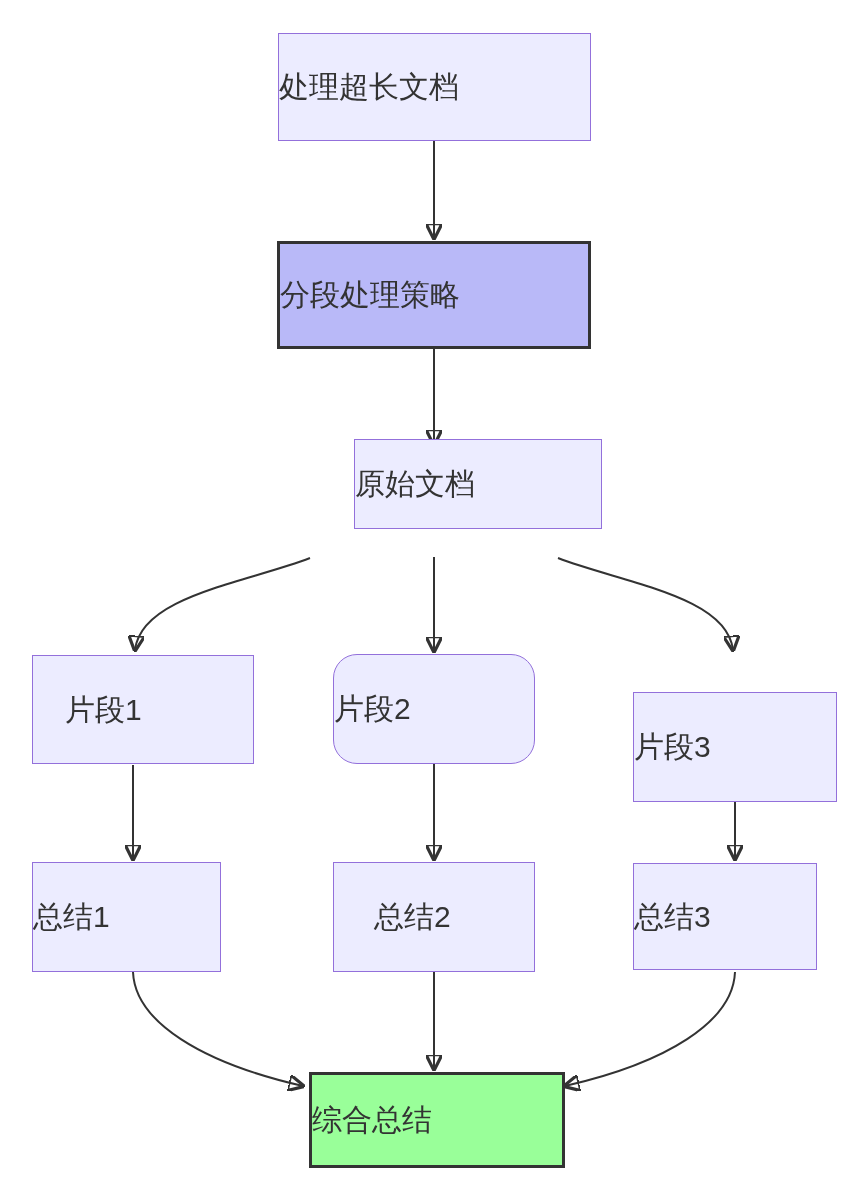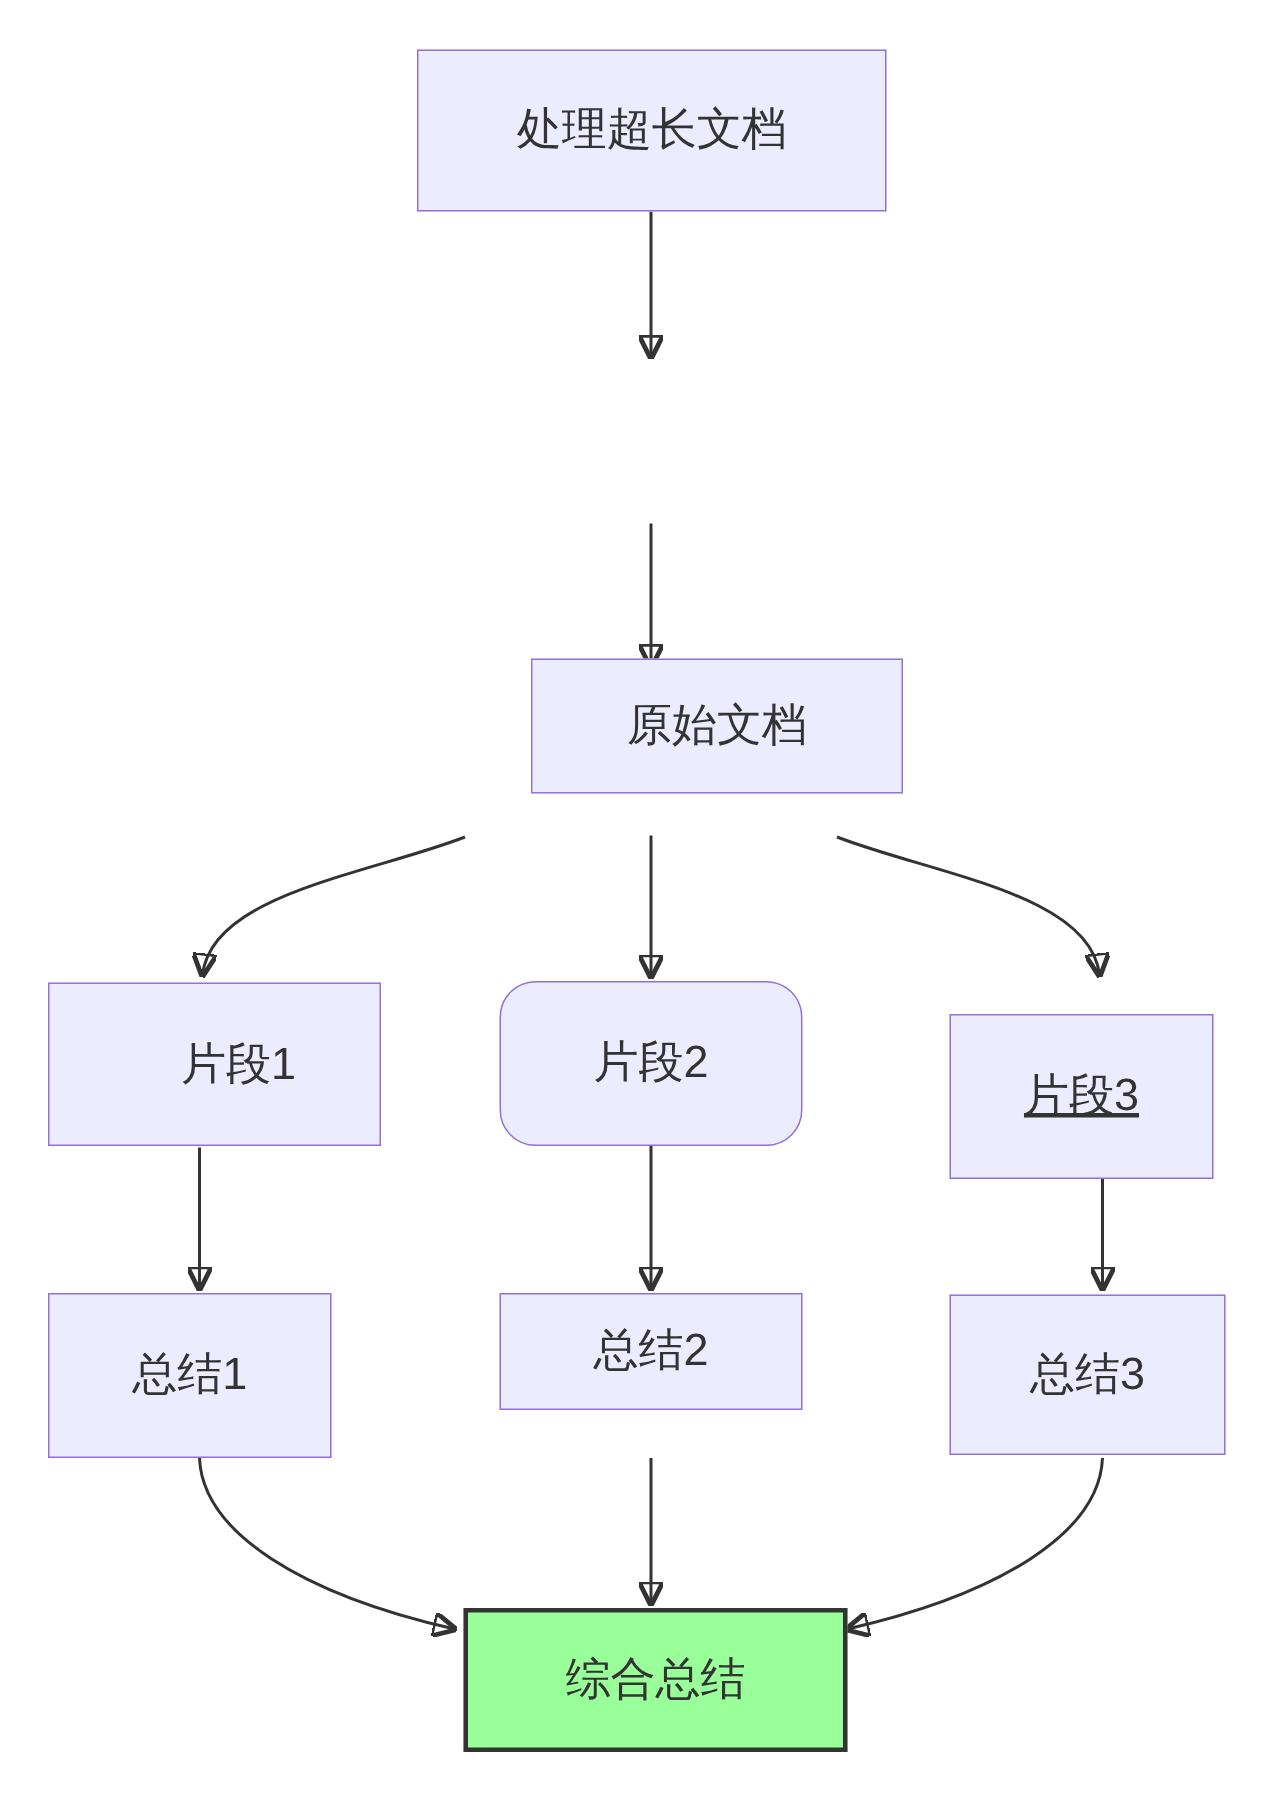--- a/index.html
+++ b/index.html
@@ -39,7 +39,7 @@
     position: absolute;
     display: flex;
     align-items: center;
-    justify-content: center;
+    justify-content: flex-start;
     font-size: 30px;
     line-height: 1.2;
     color: var(--text-color);

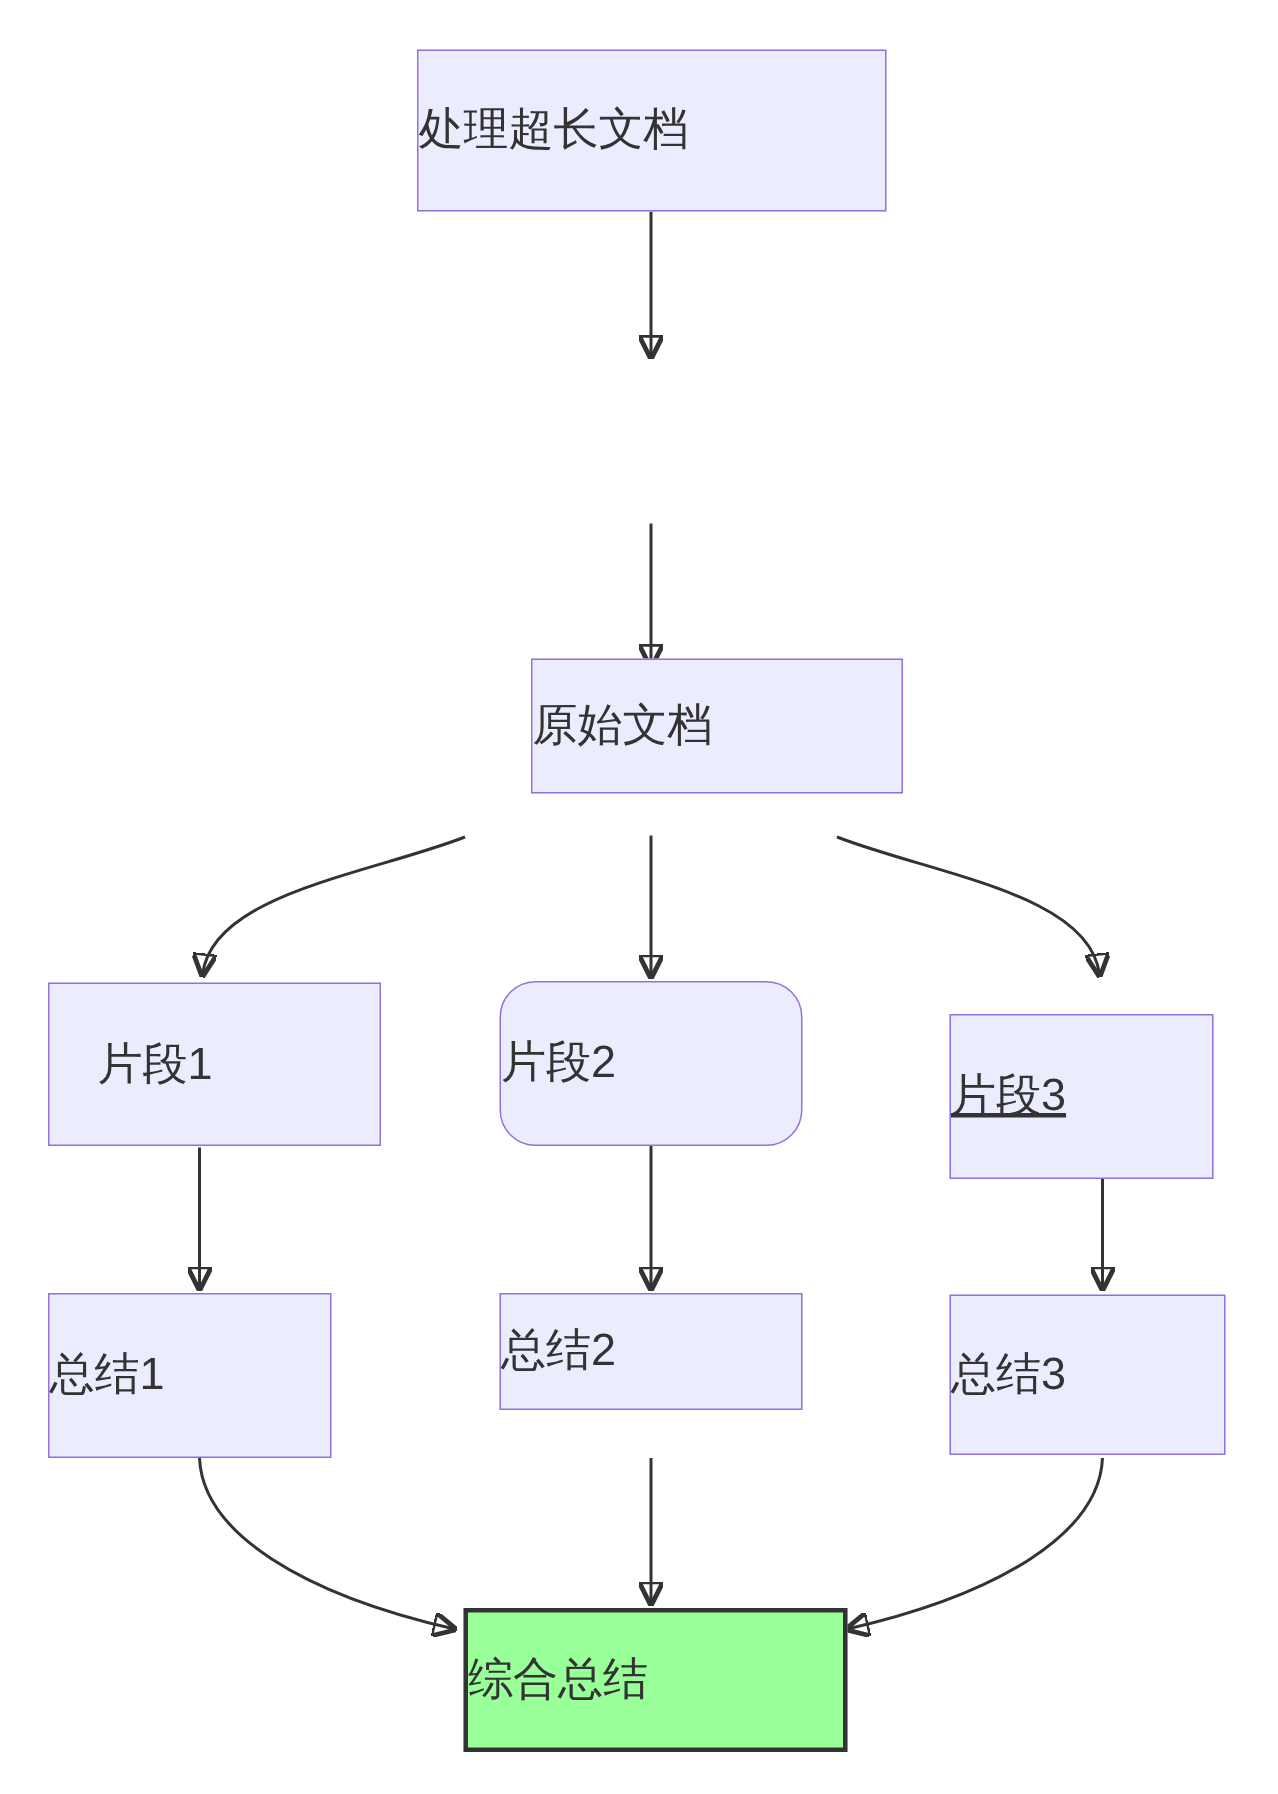--- a/index.html
+++ b/index.html
@@ -87,6 +87,9 @@
     <span>处理超长文档</span>
   </div>
 
+  <div class="node node--highlight" style="left:277px; top:241px; width:314px; height:108px;">
+    <span>分段处理策略</span>
+  </div>
 
   <div class="node node--default" style="left:310px; top:439px; width:248px; height:90px;margin-left:44px;">
     <span>原始文档</span>

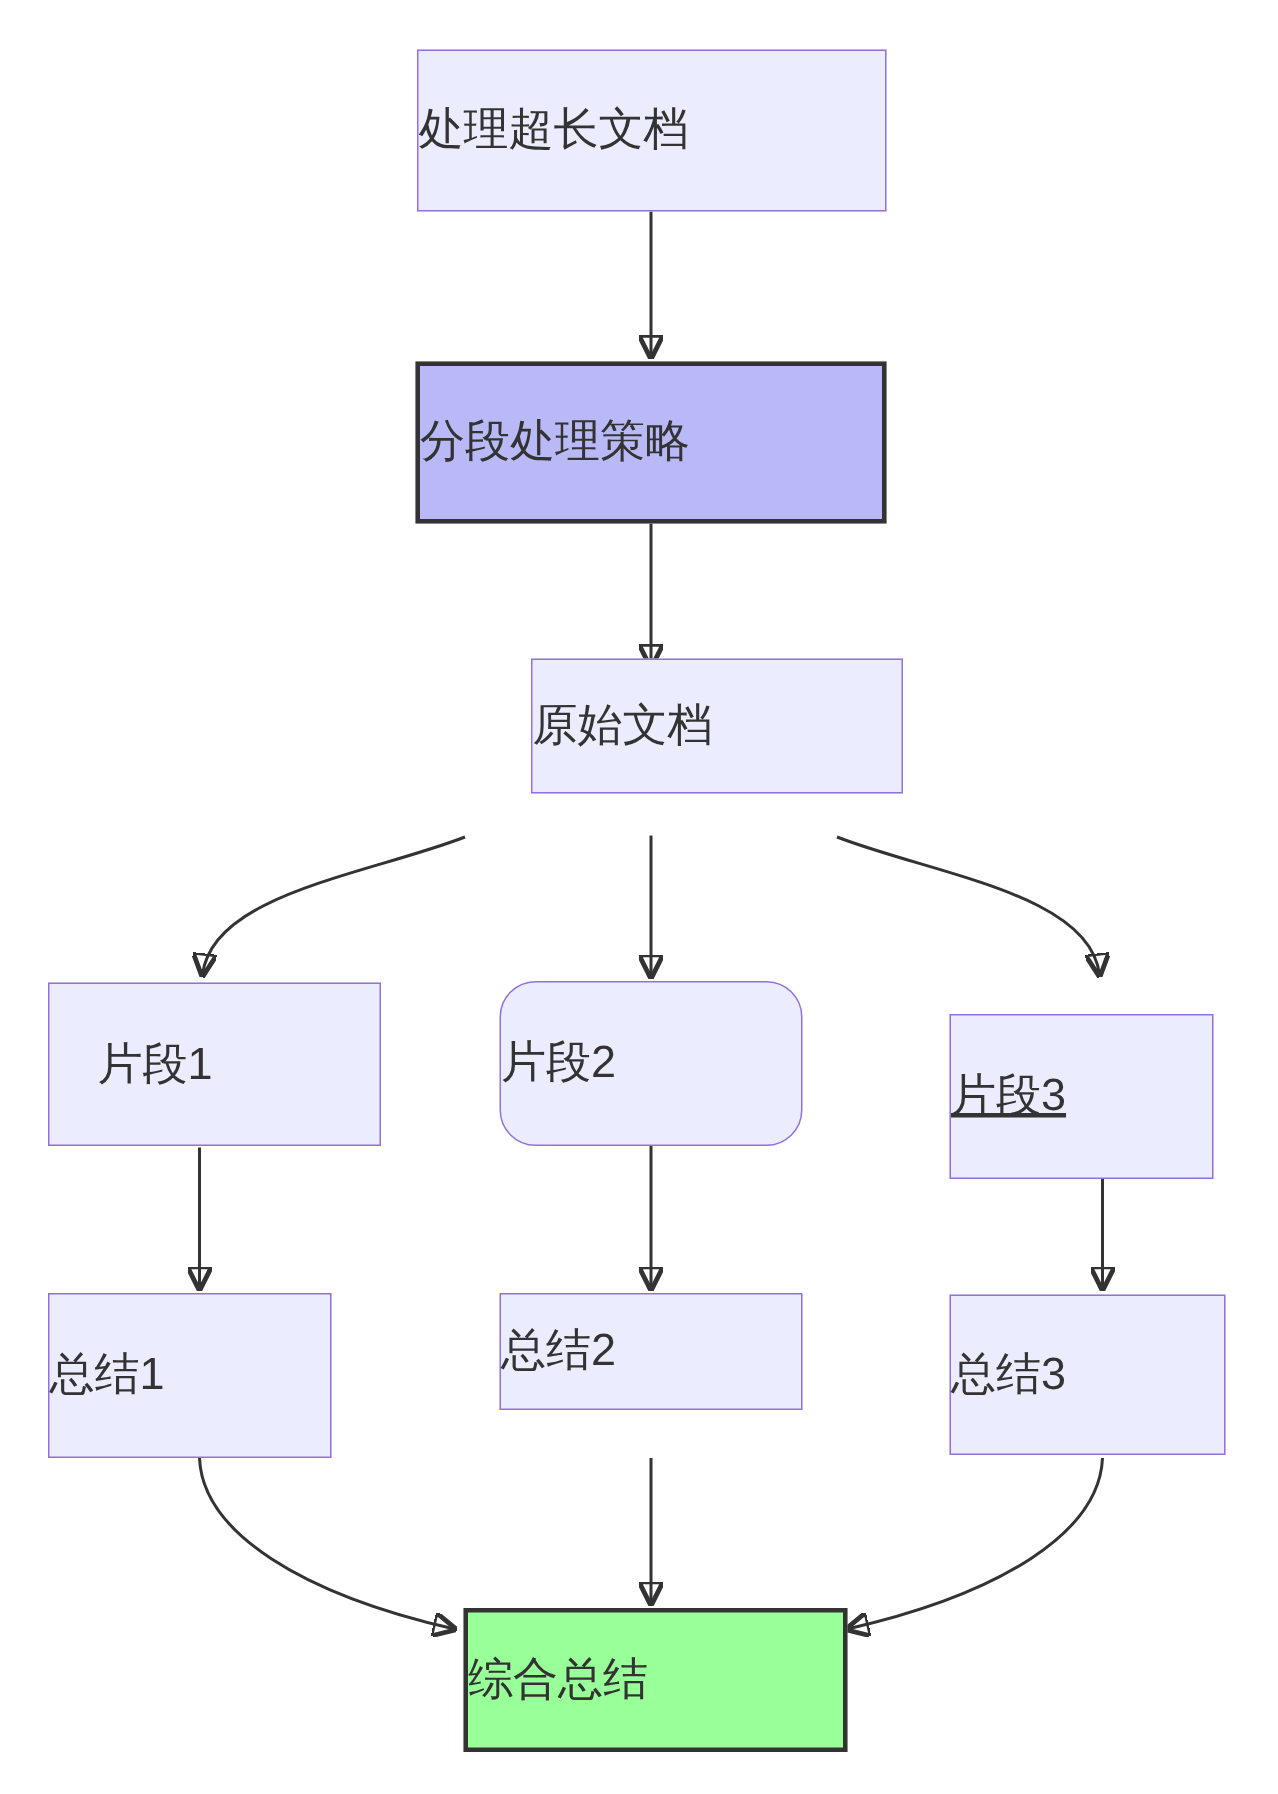--- a/index.html
+++ b/index.html
@@ -103,7 +103,7 @@
     <span>片段2</span>
   </div>
 
-  <div class="node node--default" style="left:633px; top:676px; width:176px; height:110px;text-decoration:underline;">
+  <div class="node node--default" style="left:633px; top:692px; width:204px; height:110px;">
     <span>片段3</span>
   </div>
 

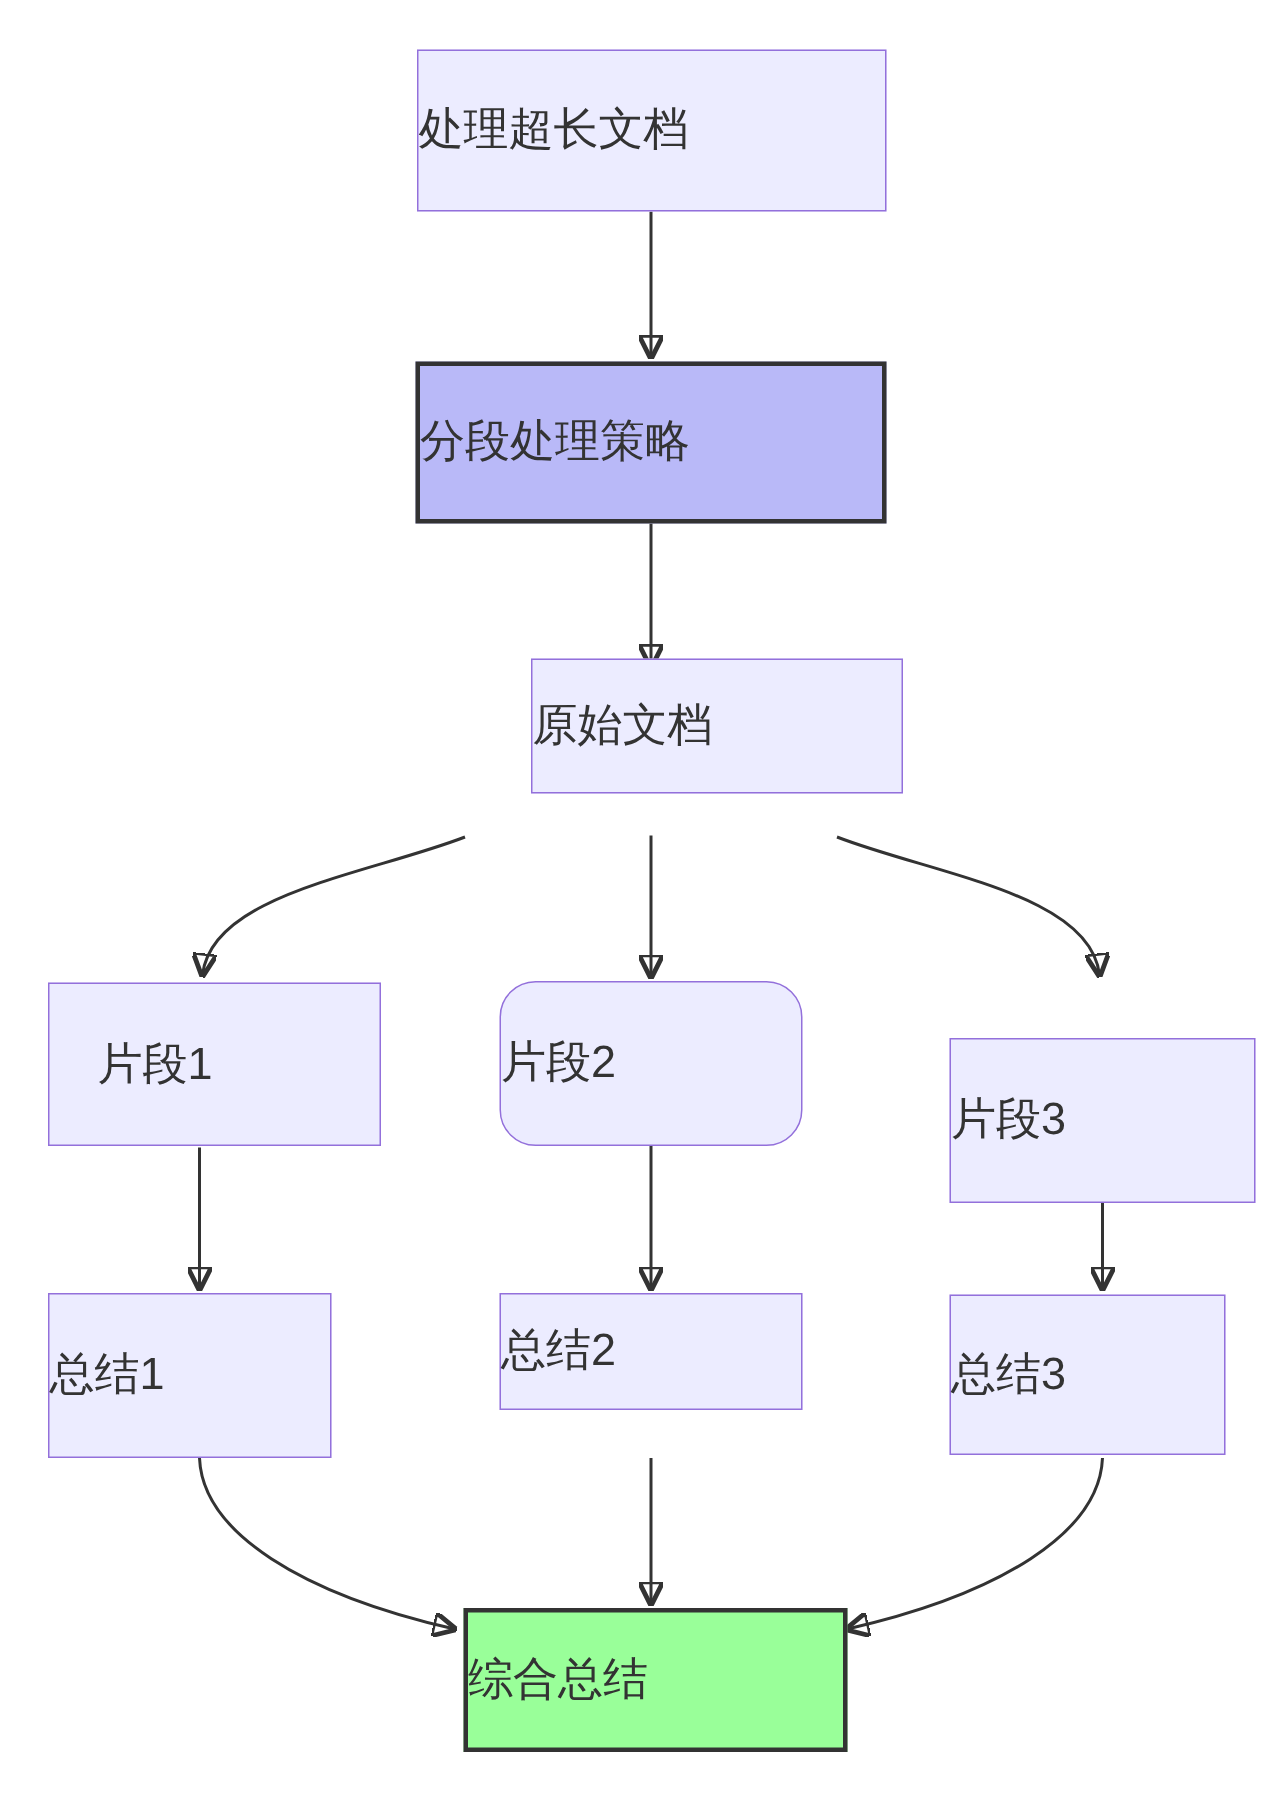--- a/index.html
+++ b/index.html
@@ -111,7 +111,7 @@
     <span>总结1</span>
   </div>
 
-  <div class="node node--default" style="left:333px; top:862px; width:202px; height:78px;">
+  <div class="node node--default" style="left:333px; top:862px; width:202px; height:110px;padding-left:40px;">
     <span>总结2</span>
   </div>
 

